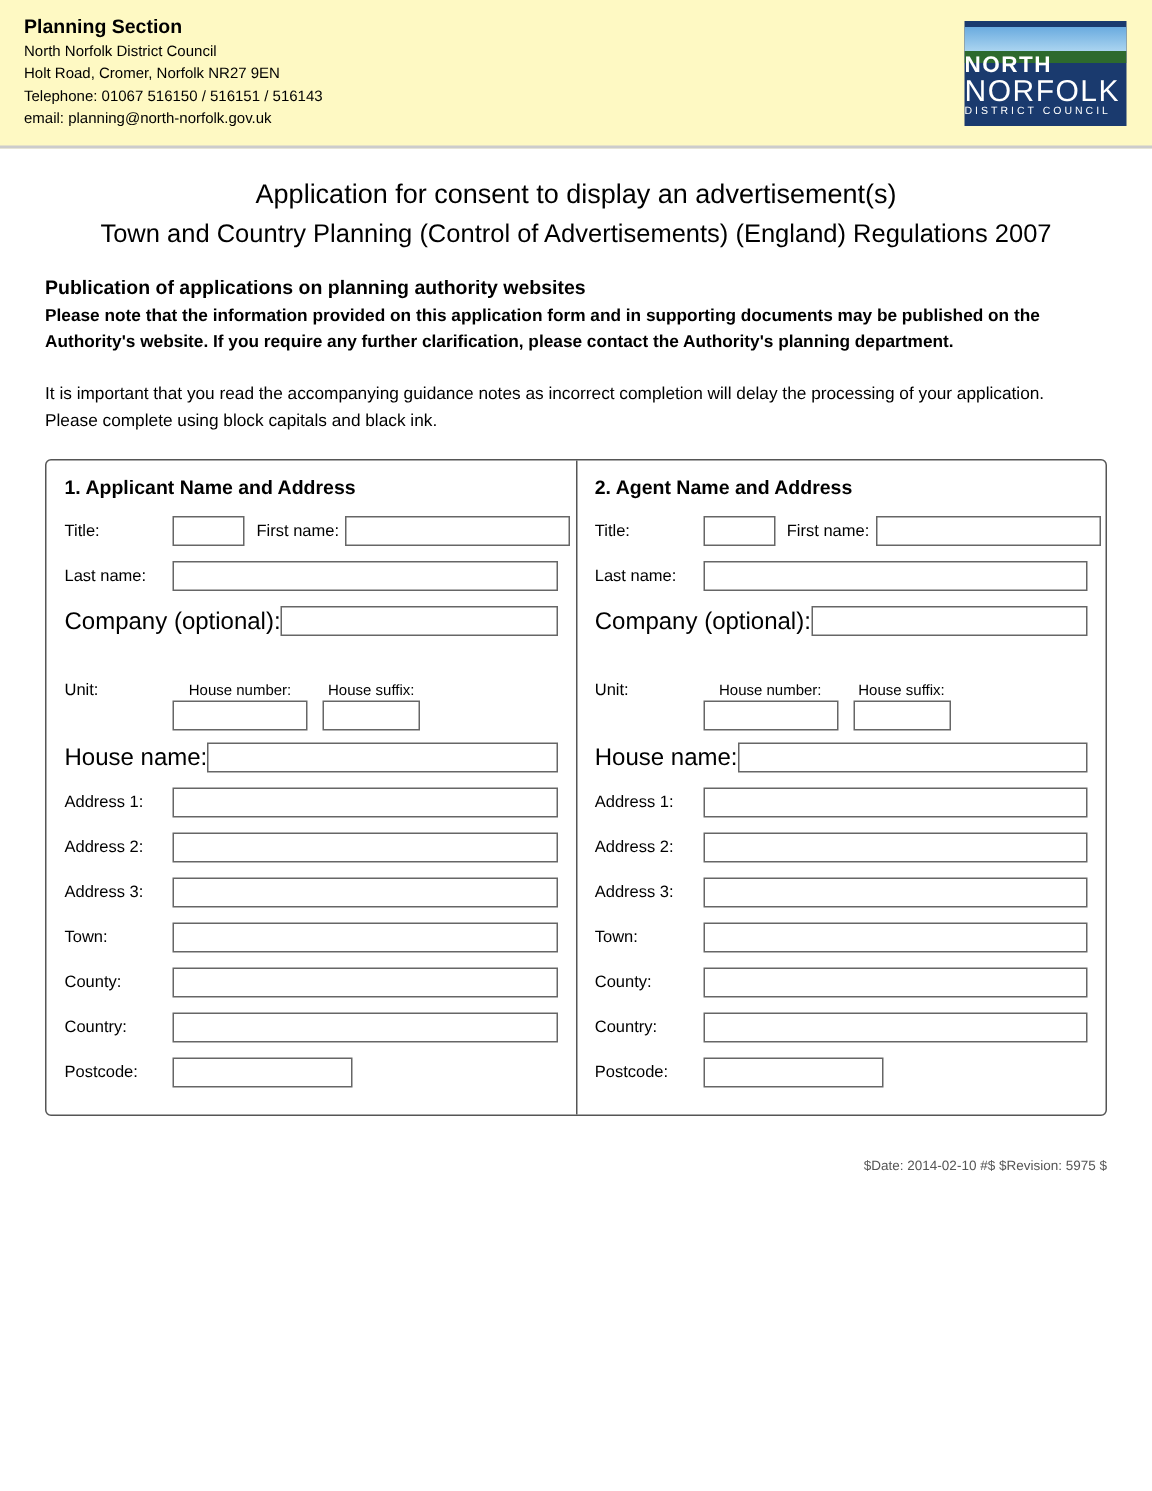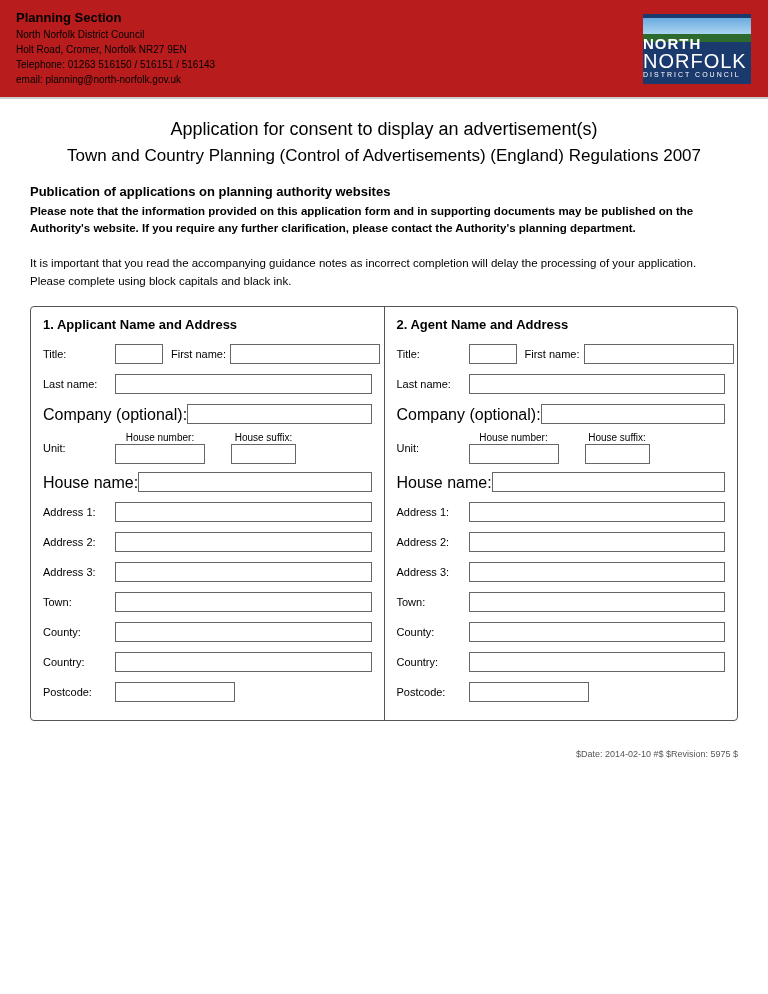--- a/index.html
+++ b/index.html
@@ -19,7 +19,7 @@
       border-bottom: 2px solid #ccc;
       padding: 10px 16px;
       gap: 16px;
-      background: #b91c1c;
+      background: #fef9c3;
     }
     .header-text {
       flex: 1;

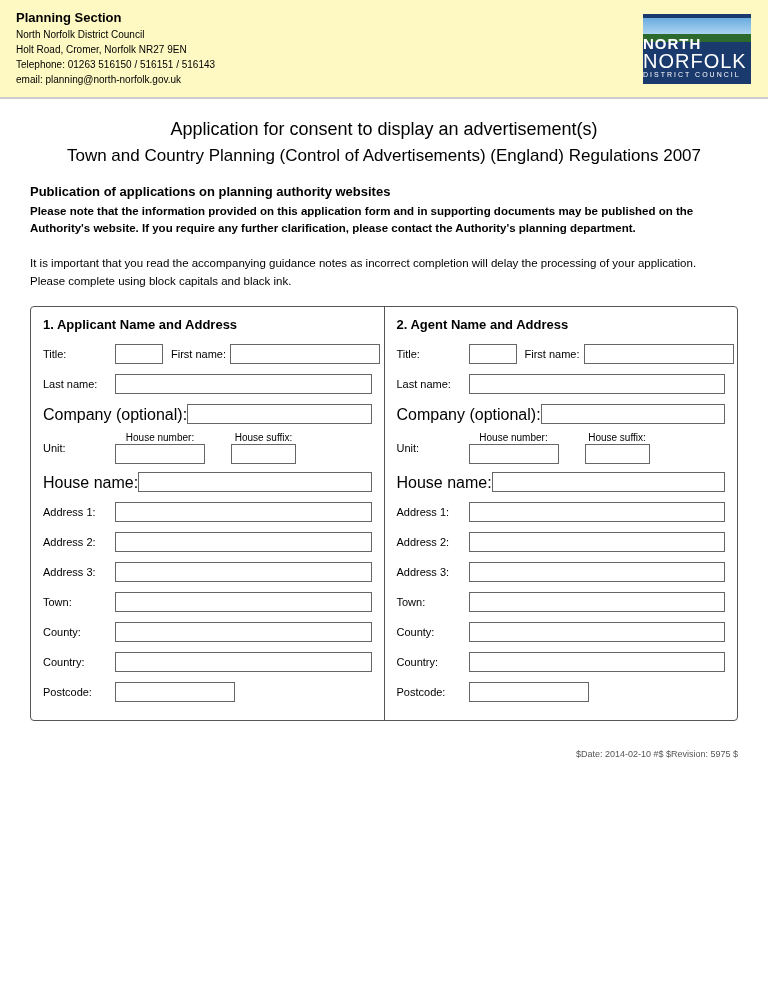--- a/index.html
+++ b/index.html
@@ -244,7 +244,7 @@
     <div class="planning-section-title">Planning Section</div>
     <p>North Norfolk District Council</p>
     <p>Holt Road, Cromer, Norfolk  NR27 9EN</p>
-    <p>Telephone: 01263  516150 / 516151 / 516143</p>
+    <p>Telephone: 01067  516150 / 516151 / 516143</p>
     <p>email:  planning@north-norfolk.gov.uk</p>
   </div>
   <div class="header-logo">

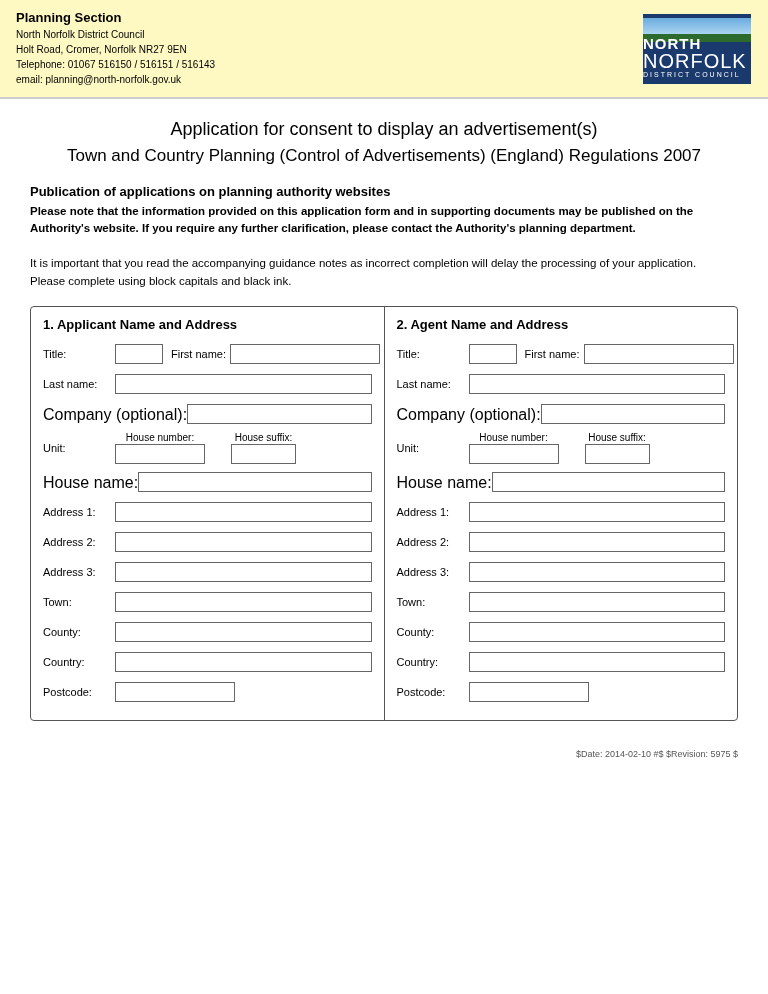--- a/index.html
+++ b/index.html
@@ -214,8 +214,9 @@
     .unit-row {
       display: flex;
       align-items: center;
-      gap: 20px;
+      gap: 4px;
       flex: 1;
+      margin-top: 23px;
     }
     .unit-sub-label {
       font-size: 10px;

